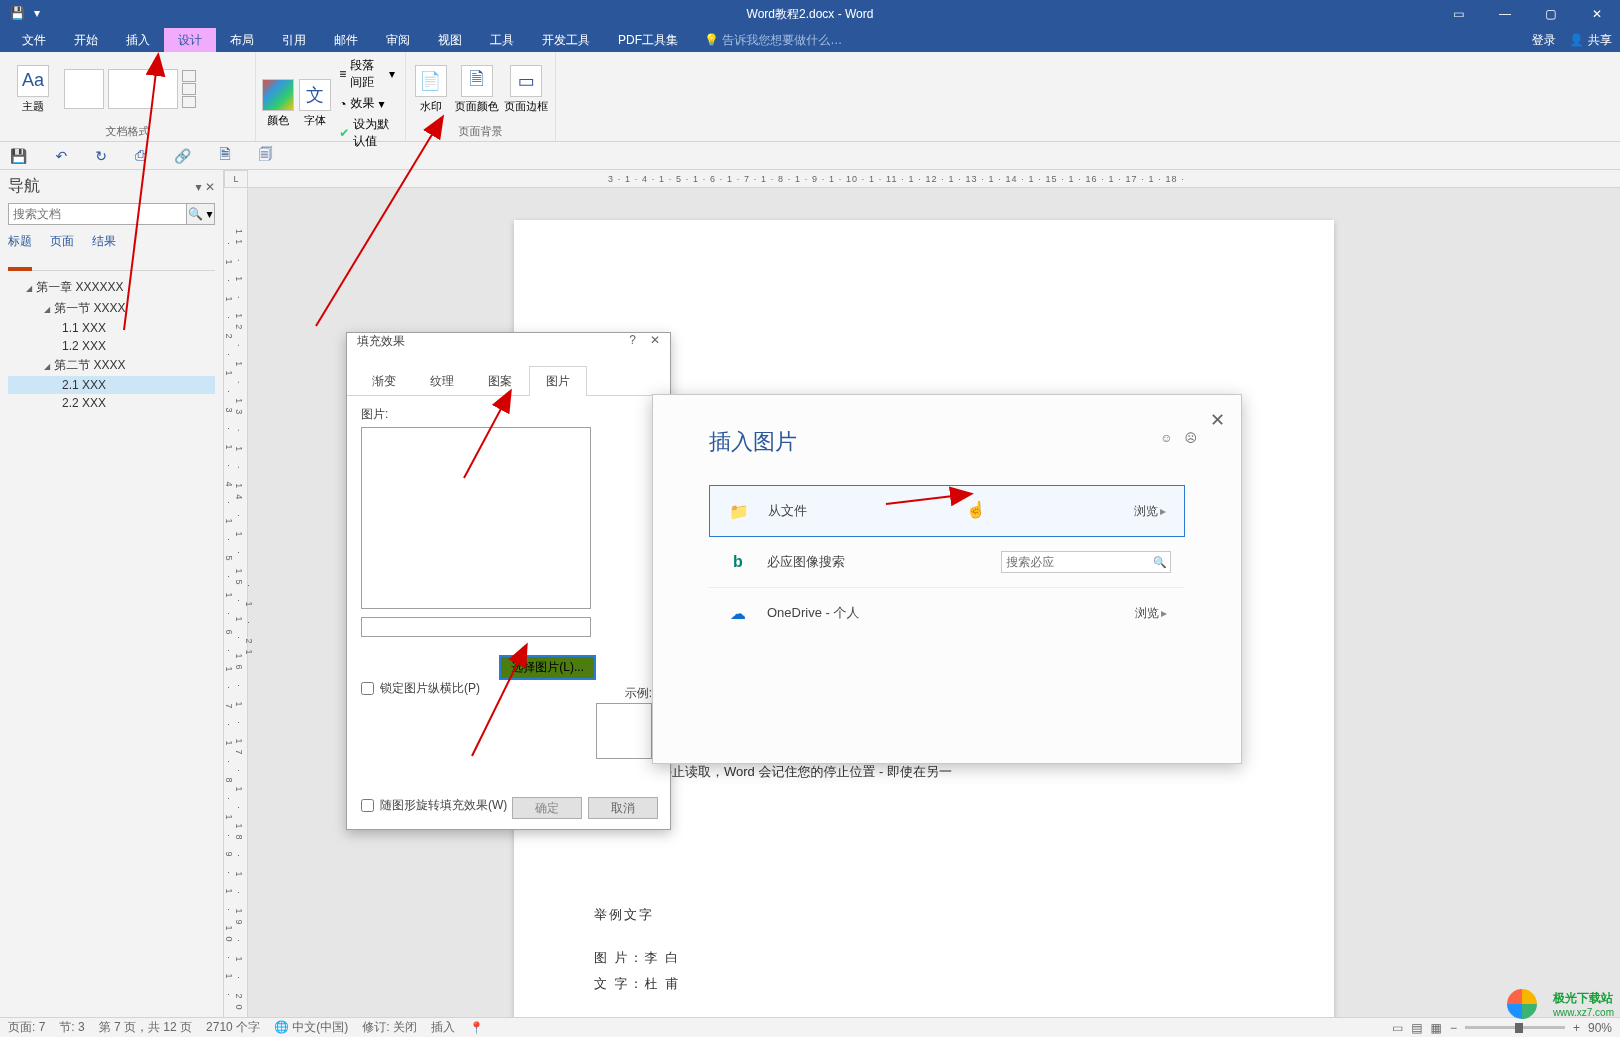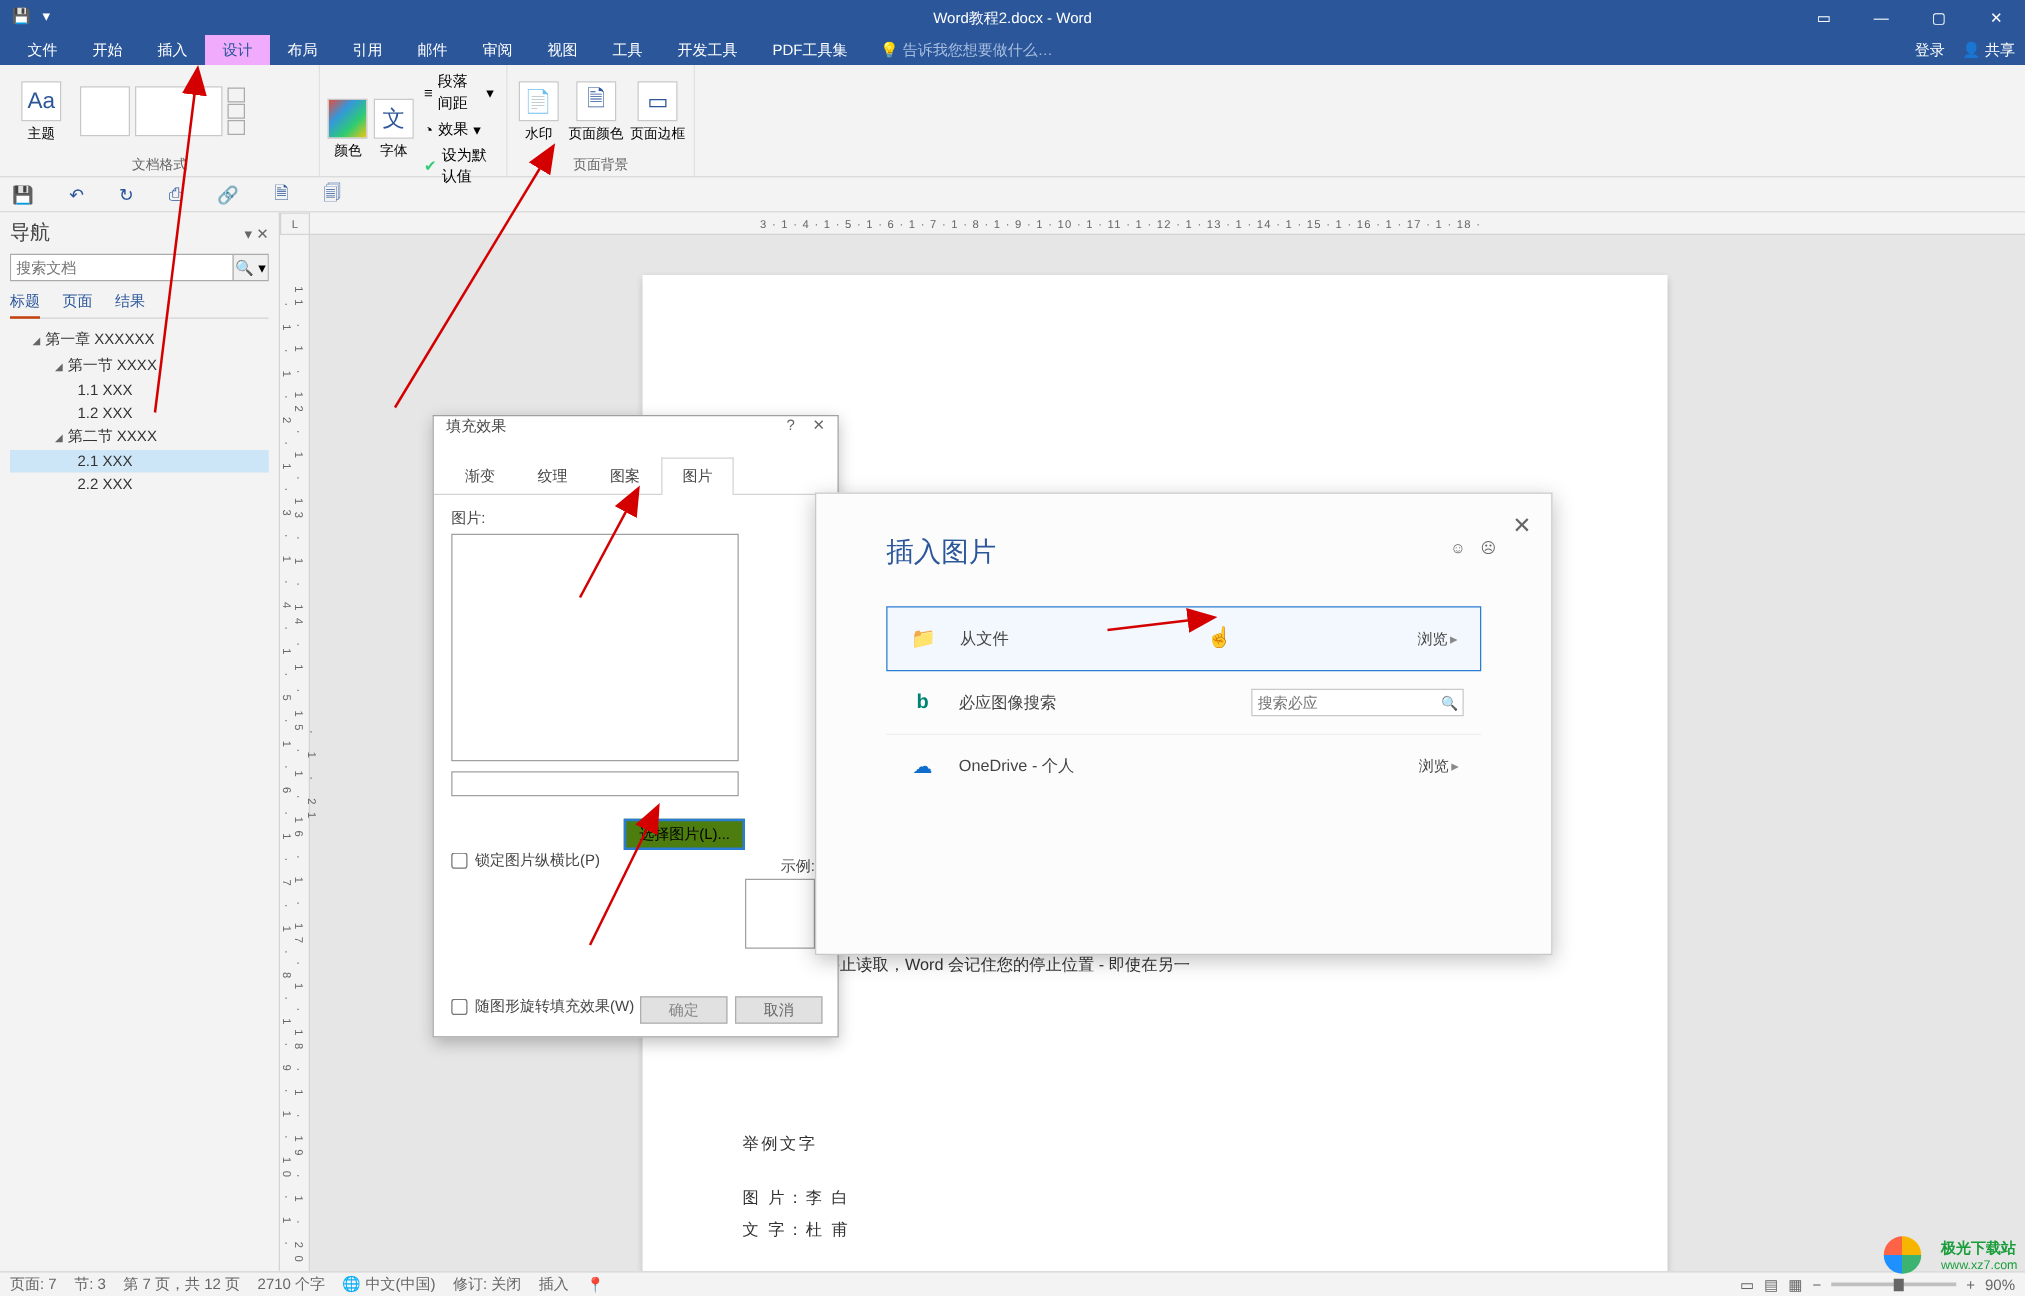--- a/index.html
+++ b/index.html
@@ -41,7 +41,7 @@
 .nav-search input{flex:1;border:none;padding:0 4px;font-size:12px;outline:none;background:#fff}
 .nav-search .sbtn{width:28px;display:flex;align-items:center;justify-content:center;border-left:1px solid #ababab;background:#f0f0f0}
 .nav-tabs{display:flex;gap:18px;font-size:12px;color:#2b579a;border-bottom:1px solid #d4d4d4;padding-bottom:4px;margin-bottom:6px}
-.nav-tabs .nt.active{border-bottom:2px solid #c2410c;margin-bottom:-5px;padding-bottom:3px}
+.nav-tabs .nt.active{border-bottom:4px solid #c2410c;margin-bottom:-5px;padding-bottom:17px}
 .tree{font-size:12px;color:#333}
 .tree .node{padding:2px 0 2px 14px;white-space:nowrap}
 .tree .l1{padding-left:18px}

